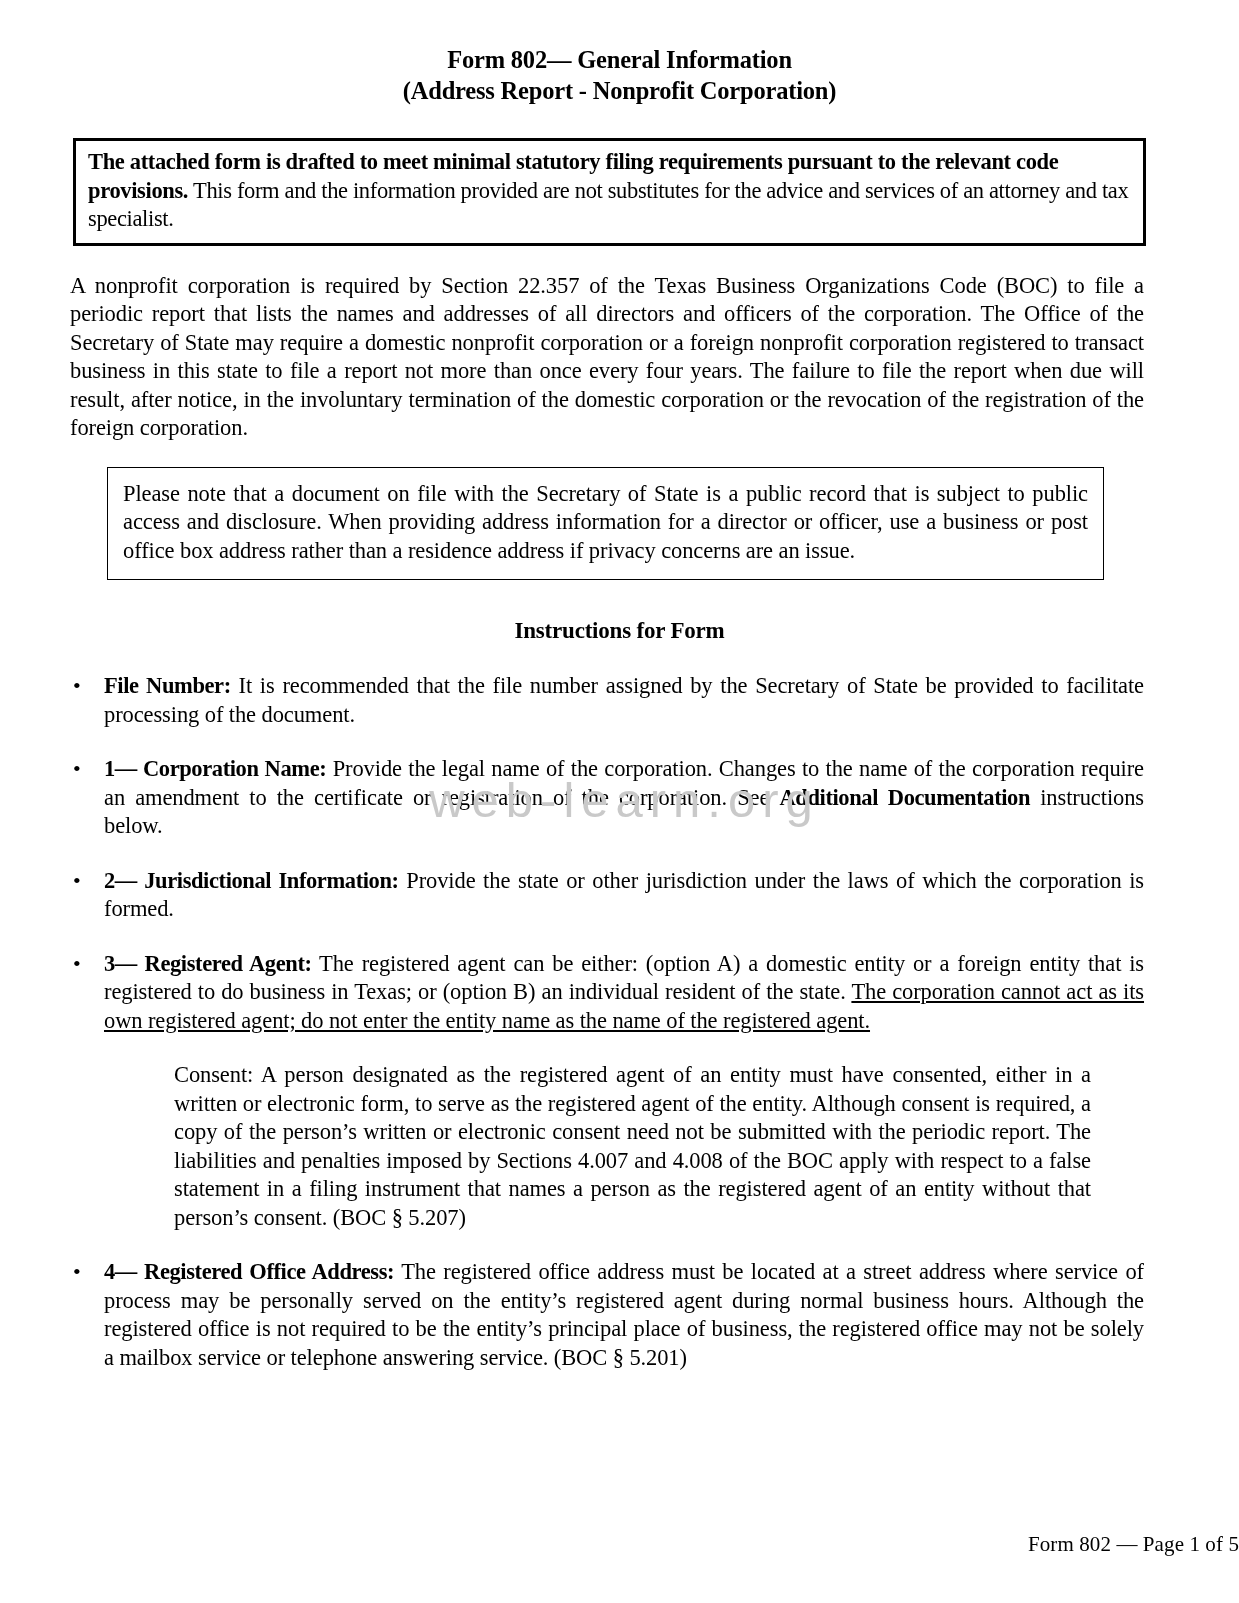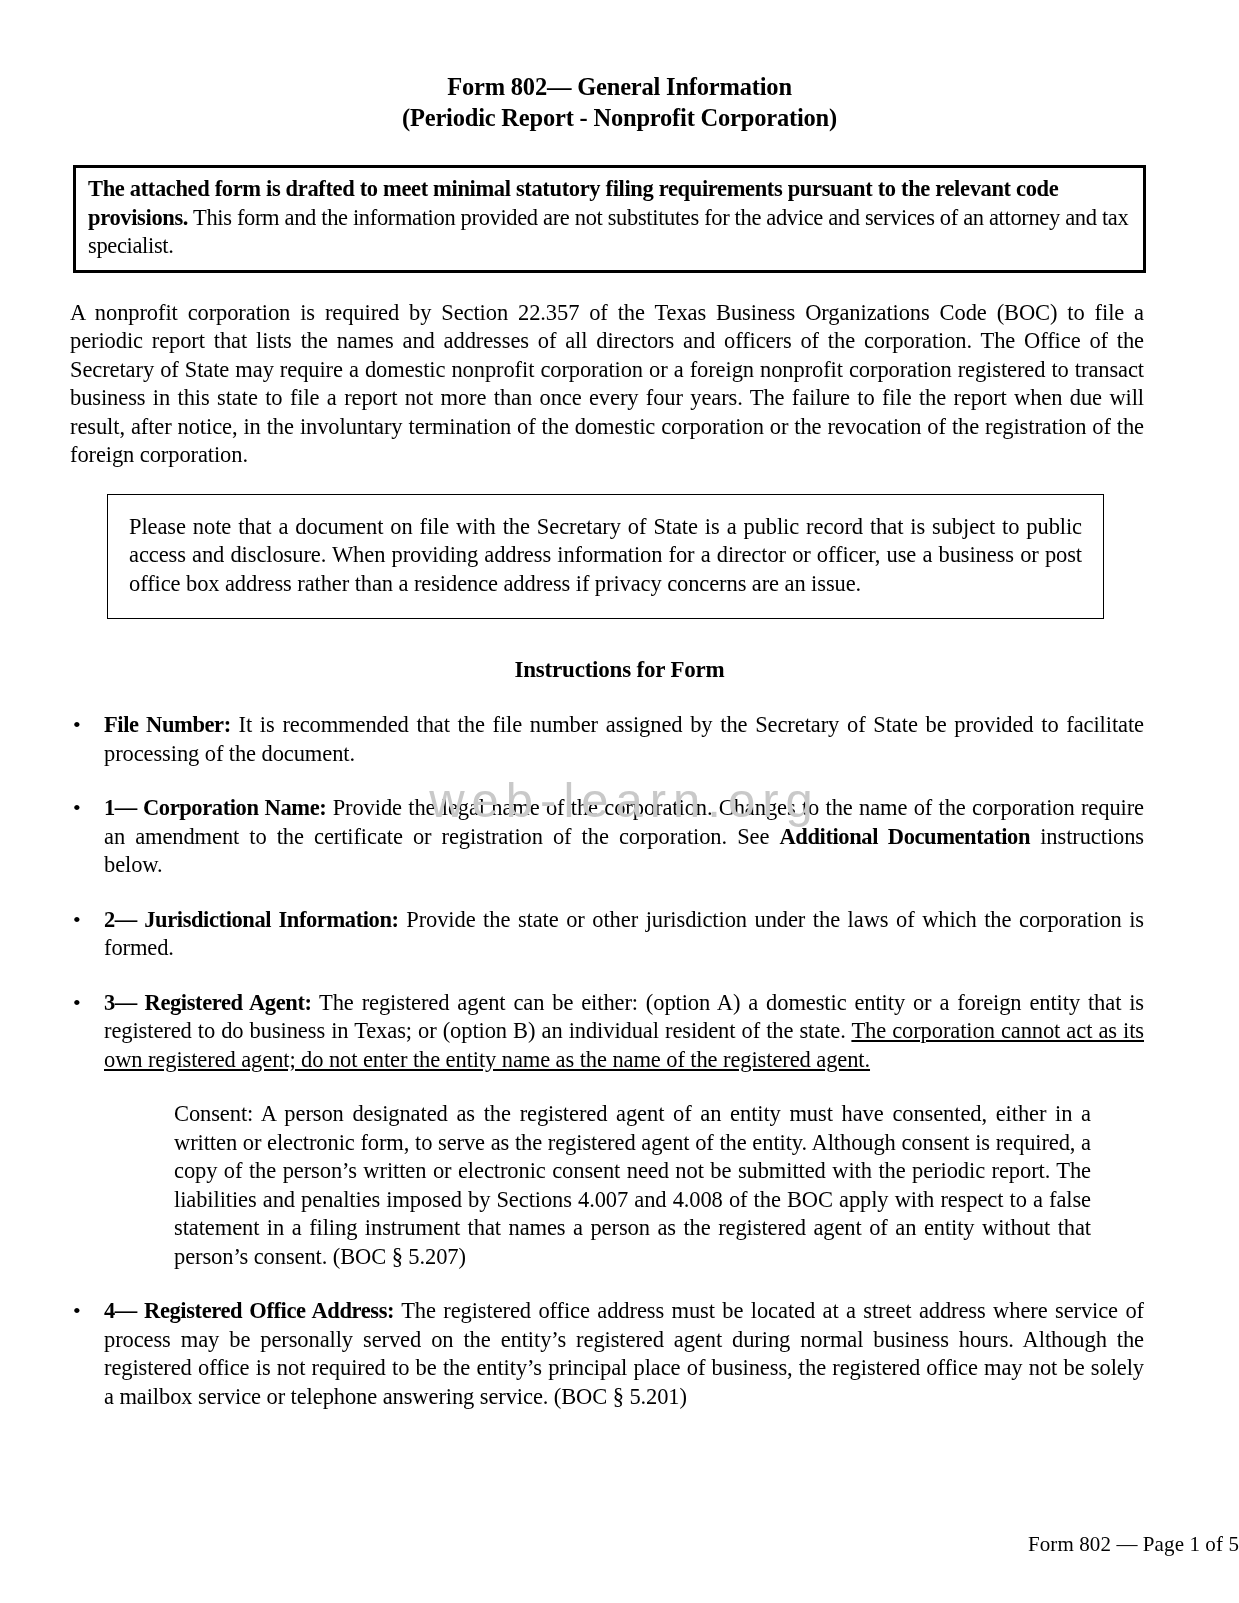--- a/index.html
+++ b/index.html
@@ -46,7 +46,7 @@
     font-size: 24.5px;
     line-height: 31px;
     letter-spacing: -0.2px;
-    padding-top: 71px;
+    padding-top: 44px;
   }
   .doc-title .line2 { display: block; }
 

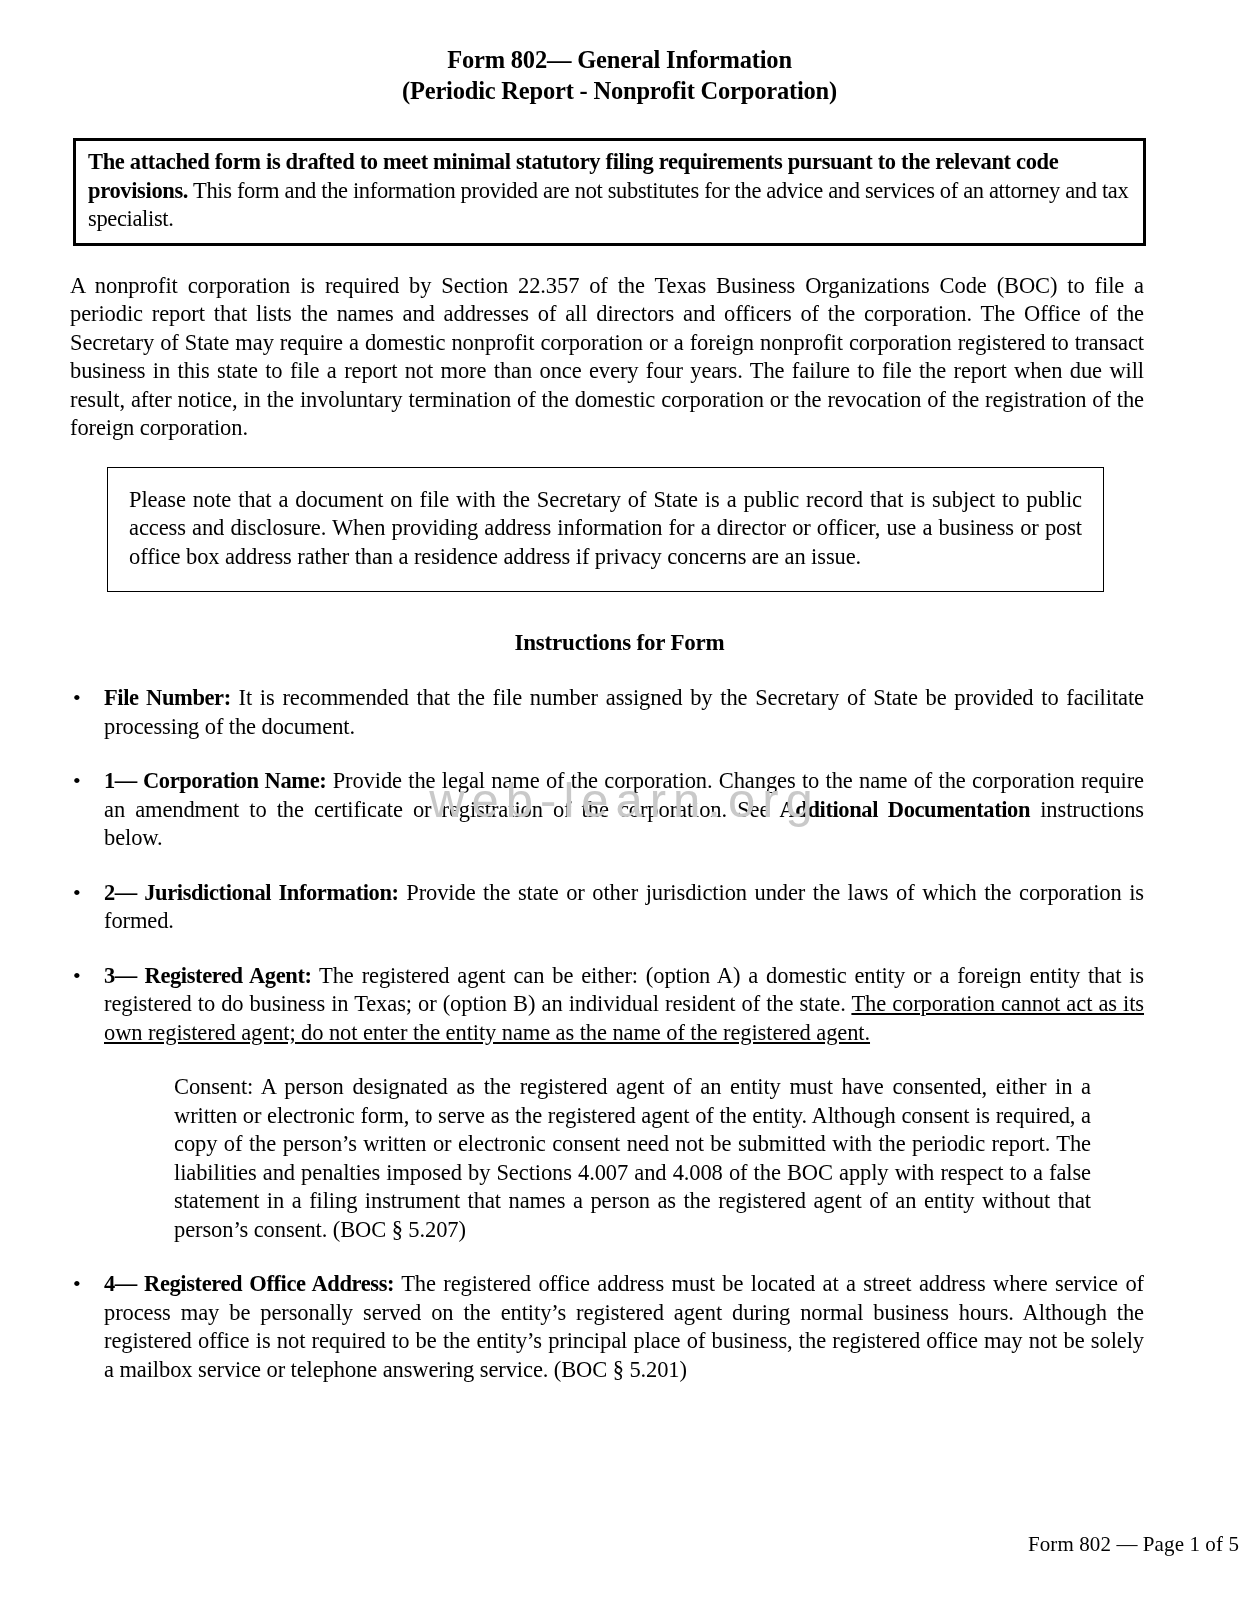--- a/index.html
+++ b/index.html
@@ -166,7 +166,7 @@
 
     <div class="doc-title">
       <span>Form 802— General Information</span>
-      <span class="line2">(Periodic Report - Nonprofit Corporation)</span>
+      <span class="line2">(Address Report - Nonprofit Corporation)</span>
     </div>
 
     <div class="notice-box">

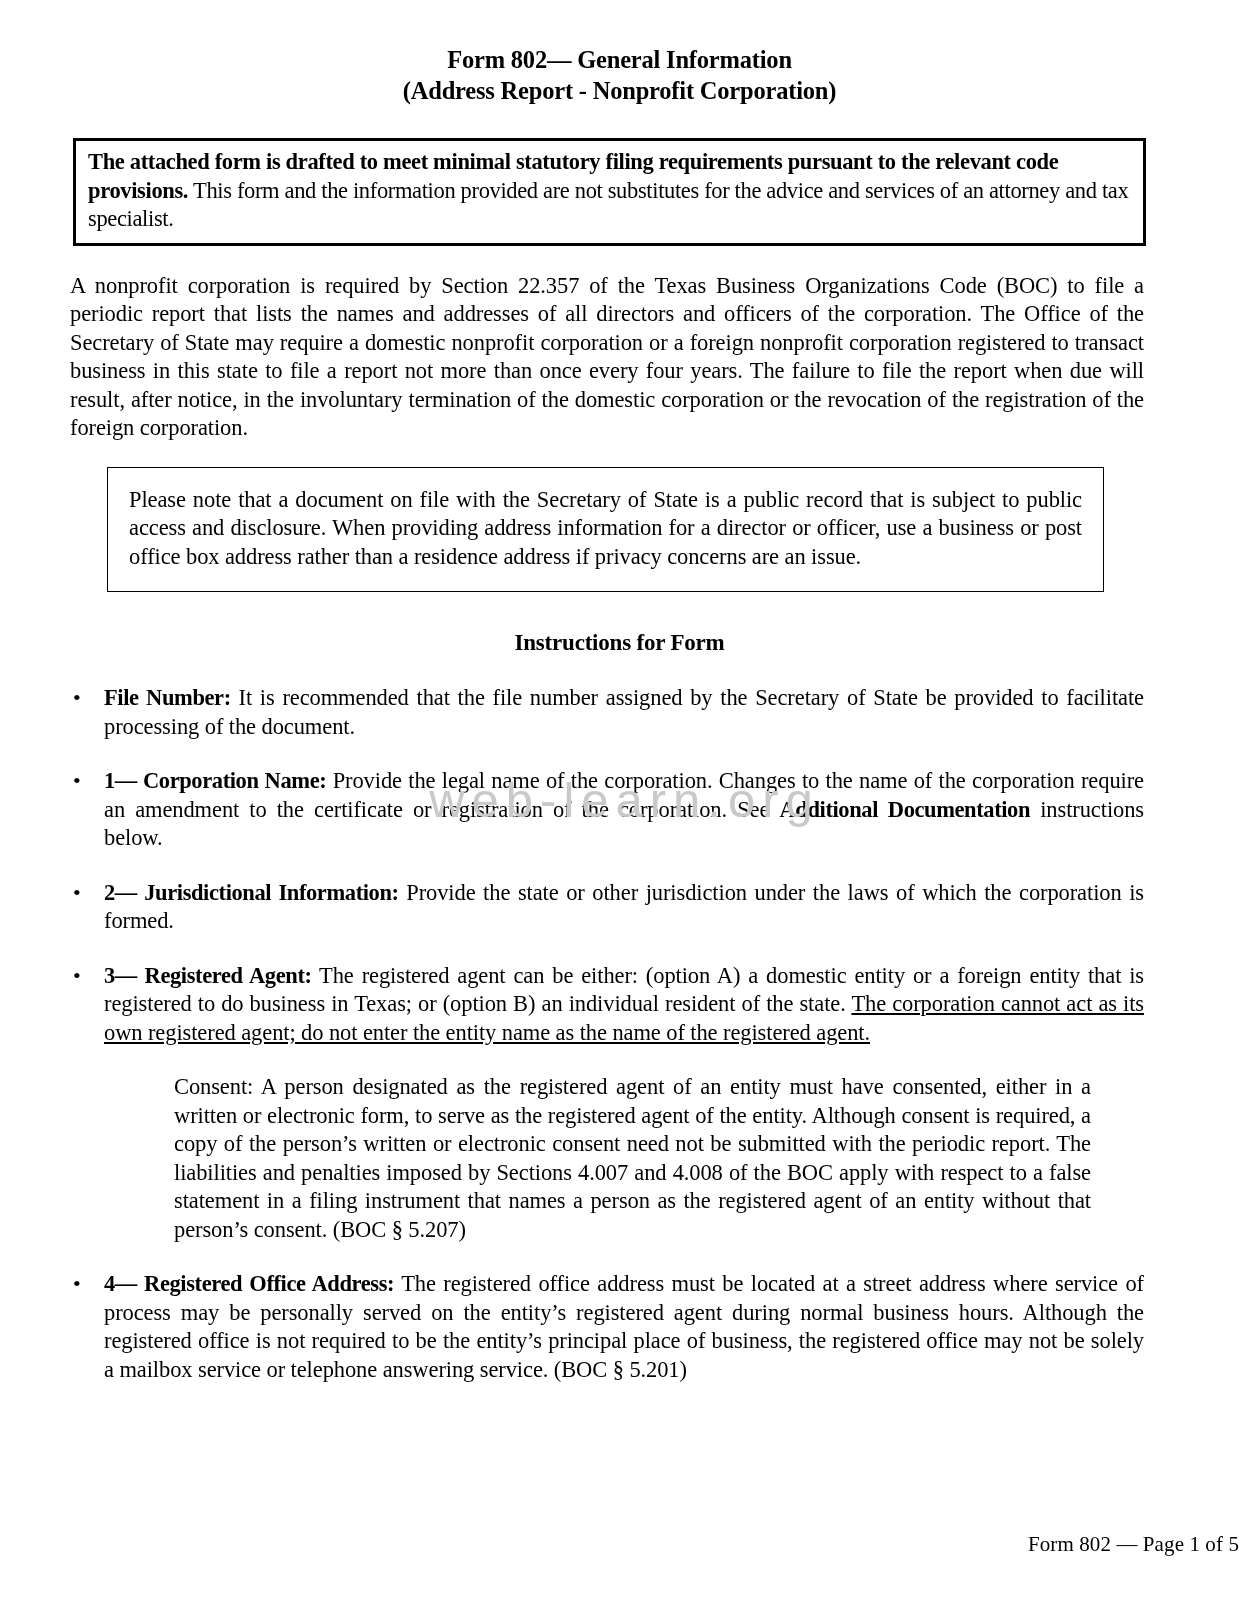--- a/index.html
+++ b/index.html
@@ -95,7 +95,7 @@
     padding: 6px 9px 8px 9px;
   }
   .note-box p {
-    margin: 12px;
+    margin: 6px;
     font-size: 22.5px;
     line-height: 28.5px;
     text-align: justify;

